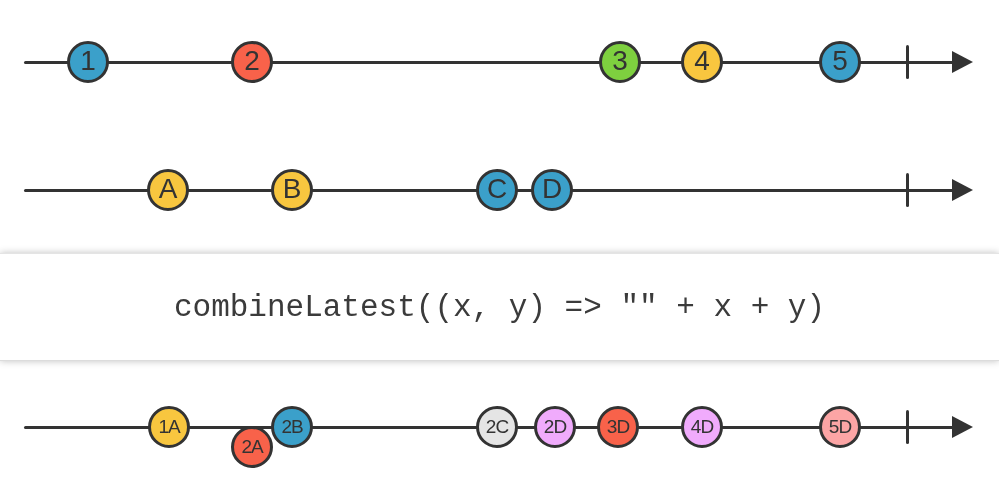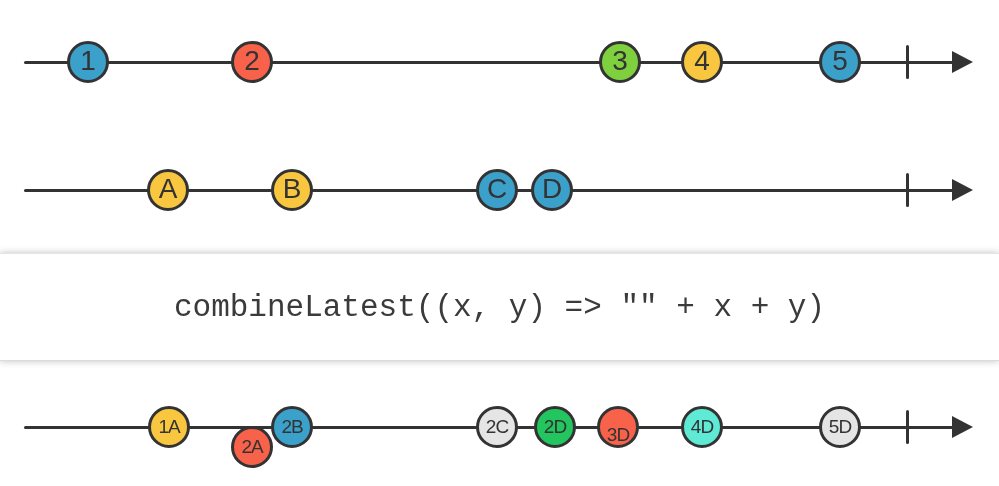--- a/index.html
+++ b/index.html
@@ -130,7 +130,7 @@
         <div class="marble double" style="left: 476px; top: 406px; background: #e5e5e5;">
           <span>2C</span>
         </div>
-        <div class="marble double" style="left: 534px; top: 406px; background: #22c55e;">
+        <div class="marble double" style="left: 534px; top: 406px; background: #f0abfc;">
           <span>2D</span>
         </div>
         <div class="marble double" style="left: 597px; top: 406px; background: rgb(248, 98, 74); align-items: flex-end;">

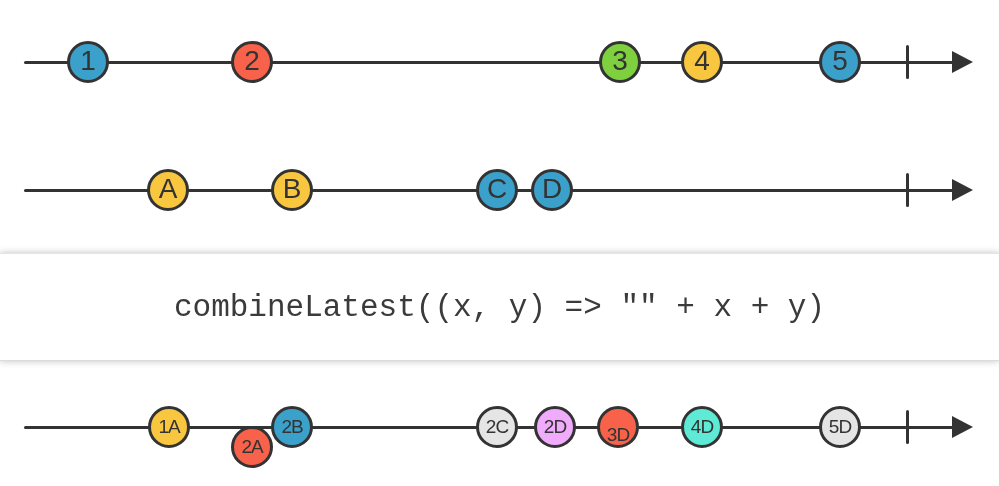--- a/index.html
+++ b/index.html
@@ -133,7 +133,7 @@
         <div class="marble double" style="left: 534px; top: 406px; background: #f0abfc;">
           <span>2D</span>
         </div>
-        <div class="marble double" style="left: 597px; top: 406px; background: rgb(248, 98, 74); align-items: flex-end;">
+        <div class="marble double" style="left: 597px; top: 406px; background: rgb(248, 98, 74);">
           <span>3D</span>
         </div>
         <div class="marble double" style="left: 681px; top: 406px; background: #5eead4;">

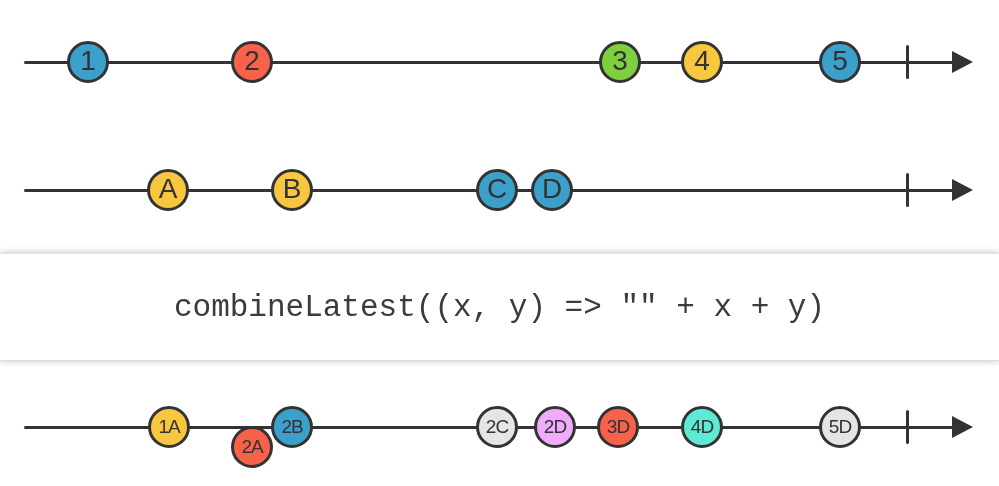--- a/index.html
+++ b/index.html
@@ -136,7 +136,7 @@
         <div class="marble double" style="left: 597px; top: 406px; background: rgb(248, 98, 74);">
           <span>3D</span>
         </div>
-        <div class="marble double" style="left: 681px; top: 406px; background: #5eead4;">
+        <div class="marble double" style="left: 681px; top: 406px; background: #f0abfc;">
           <span>4D</span>
         </div>
         <div class="marble double" style="left: 819px; top: 406px; background: #e5e5e5;">

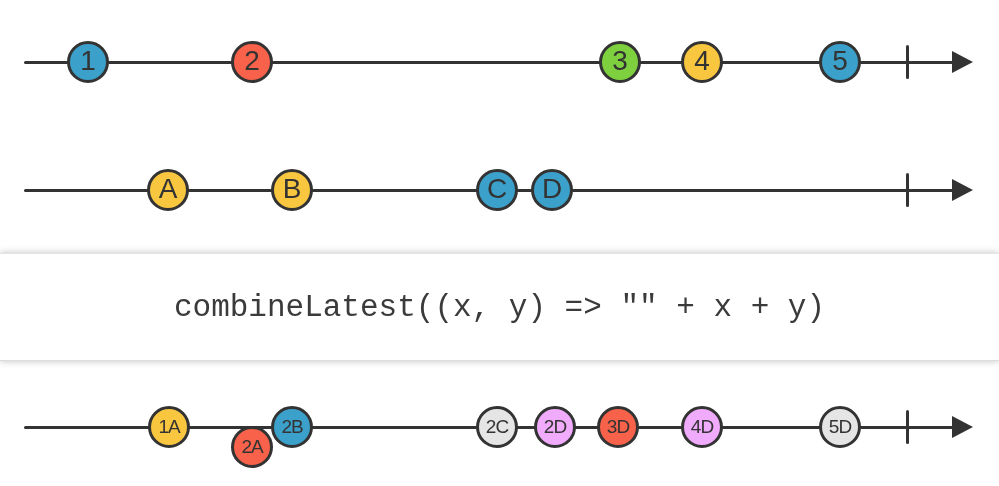--- a/index.html
+++ b/index.html
@@ -139,7 +139,7 @@
         <div class="marble double" style="left: 681px; top: 406px; background: #f0abfc;">
           <span>4D</span>
         </div>
-        <div class="marble double" style="left: 819px; top: 406px; background: #e5e5e5;">
+        <div class="marble double" style="left: 819px; top: 406px; background: #fca5a5;">
           <span>5D</span>
         </div>
       </div>

